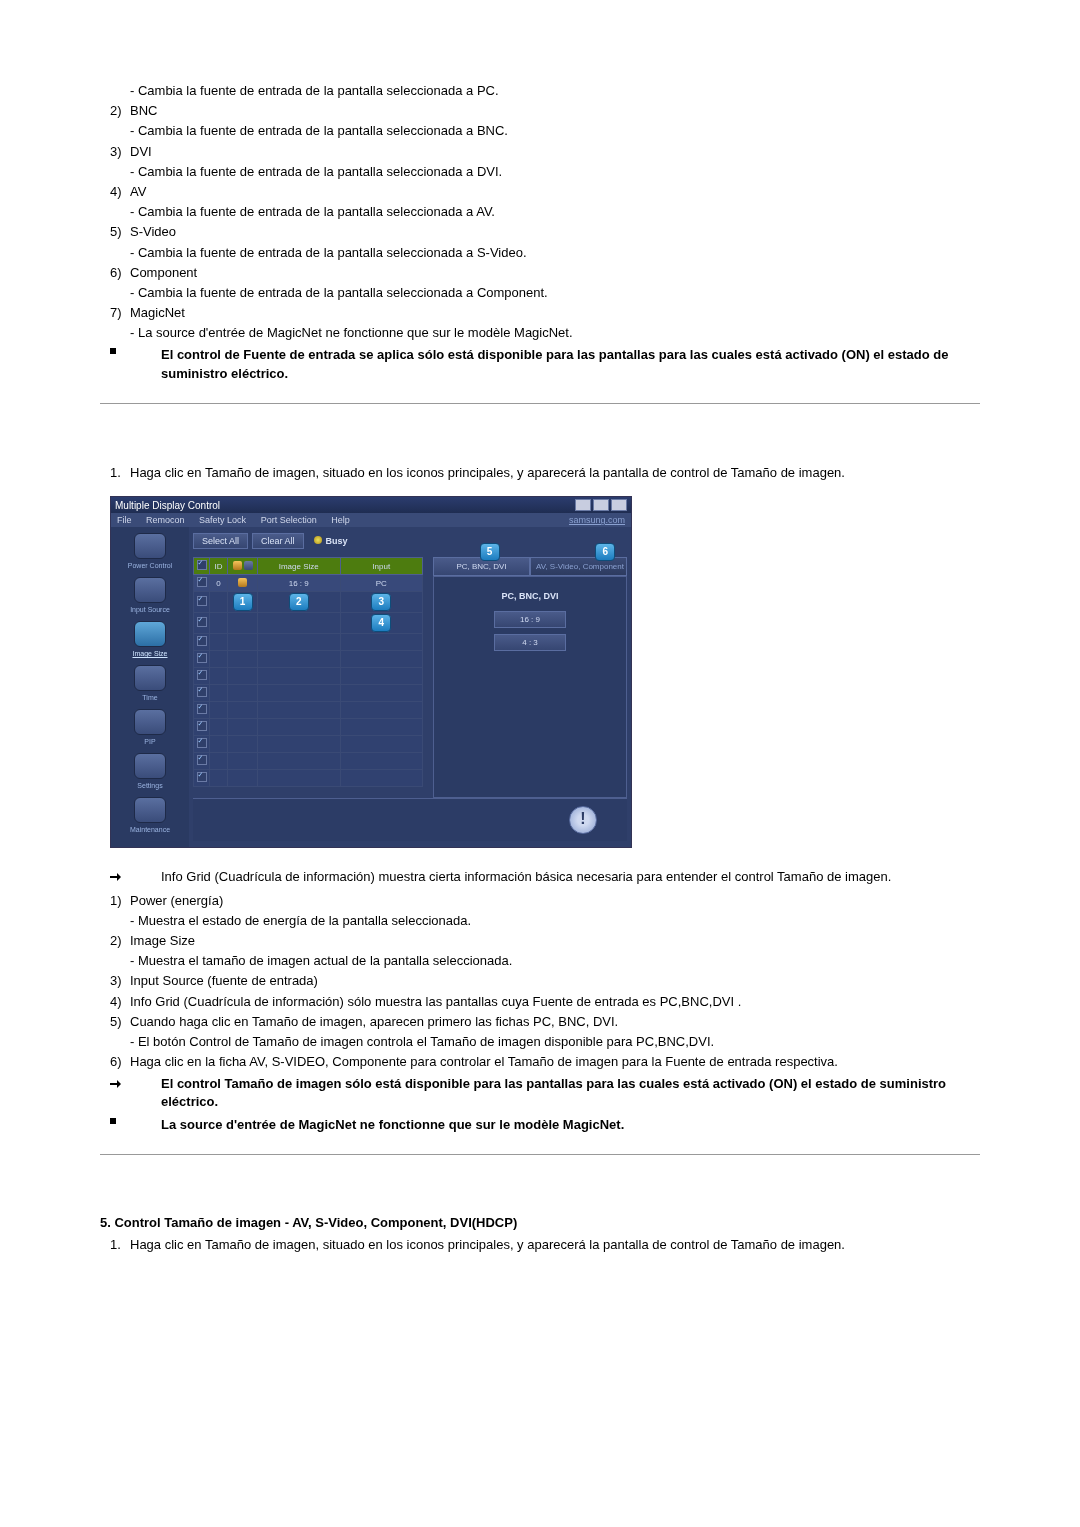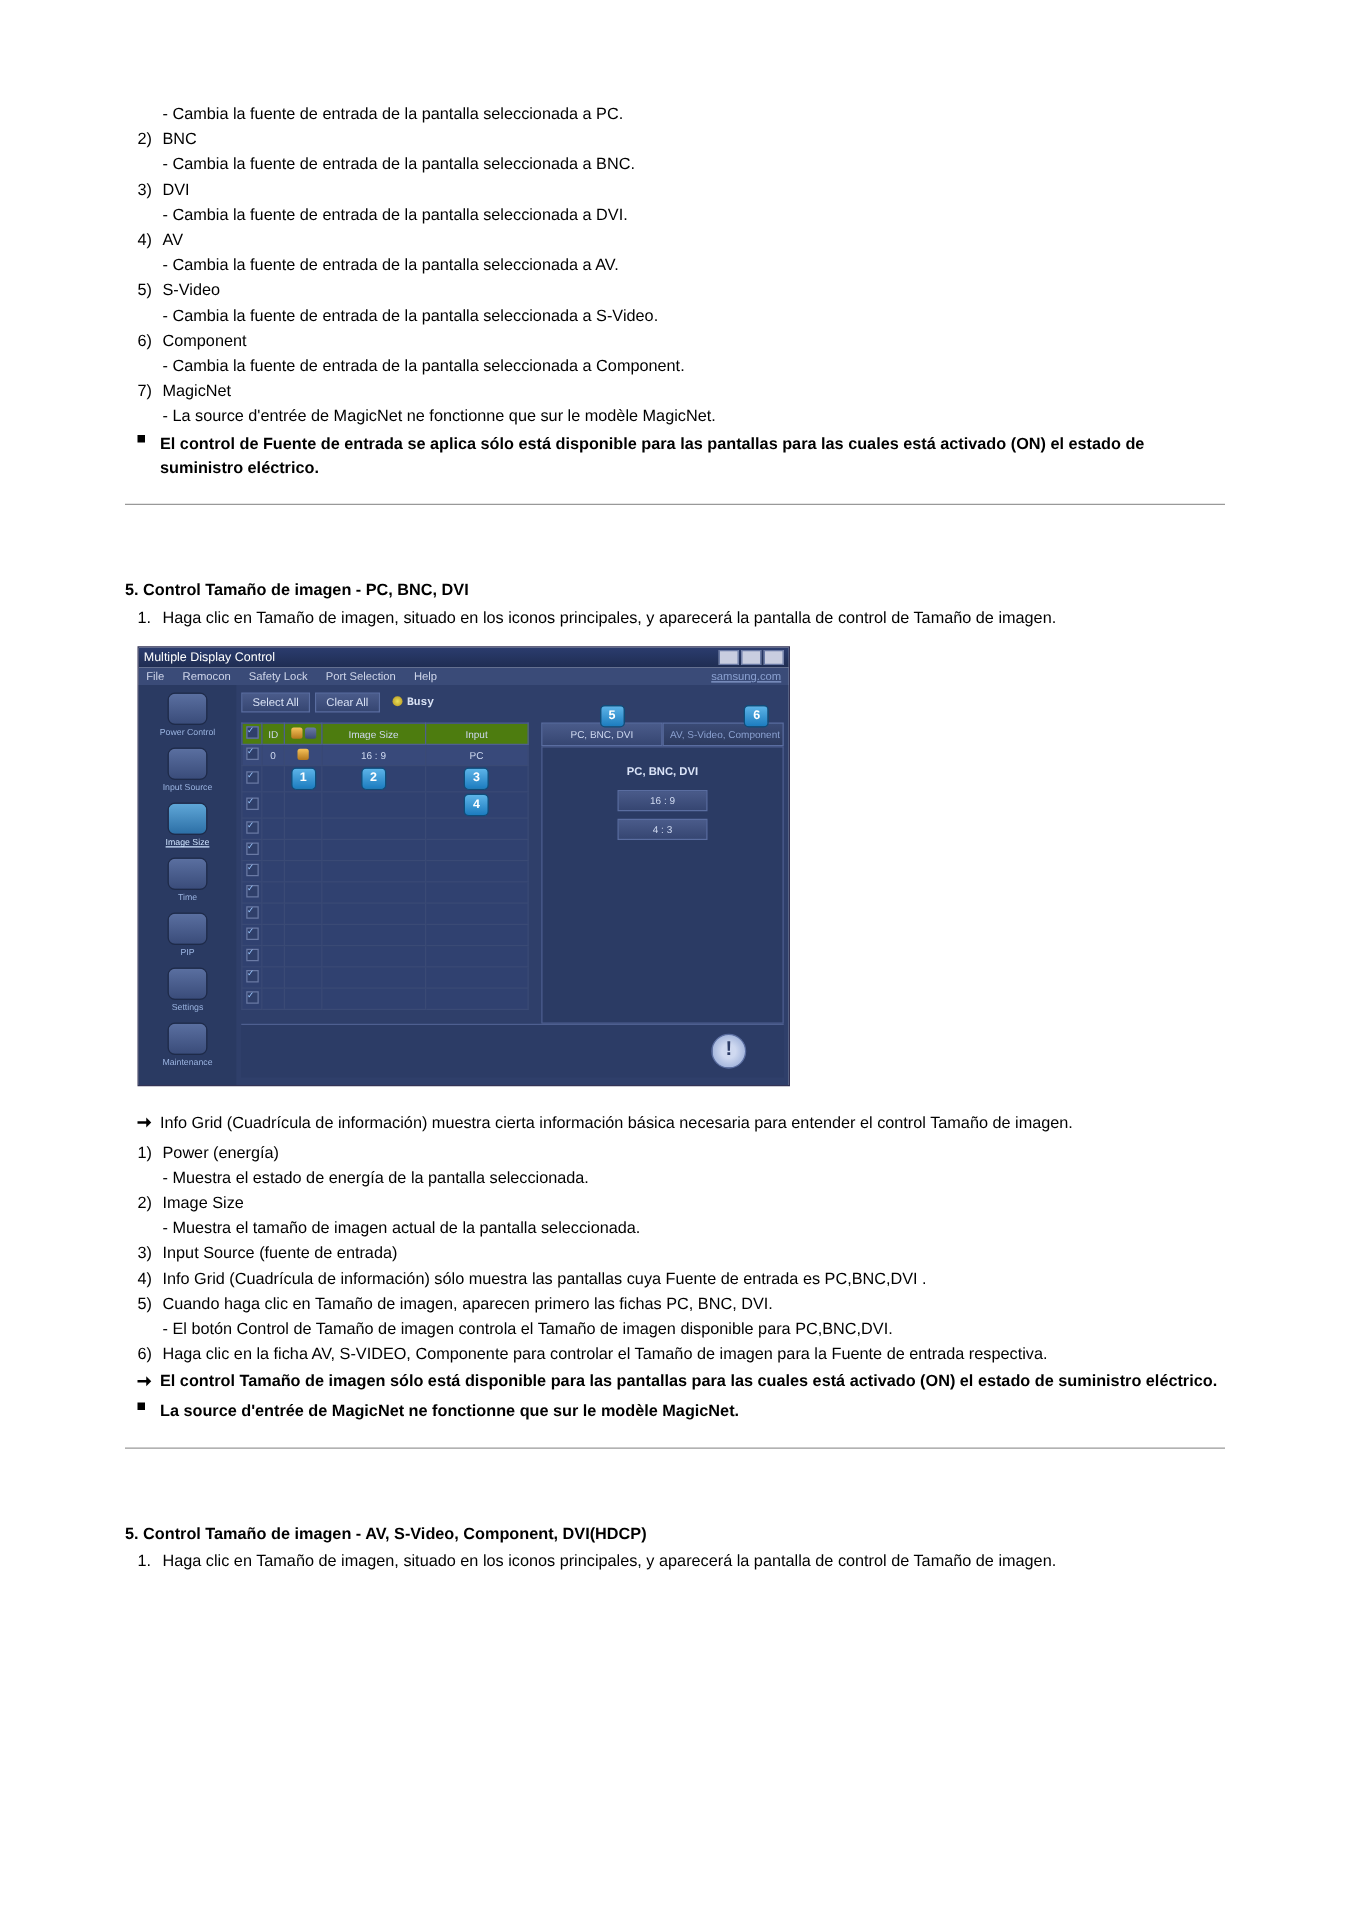--- a/index.html
+++ b/index.html
@@ -36,6 +36,7 @@
     display: flex;
     margin: 4px 0 4px 10px;
     line-height: 1.4;
+    gap: 33px;
   }
   .bullet-mark {
     width: 18px;

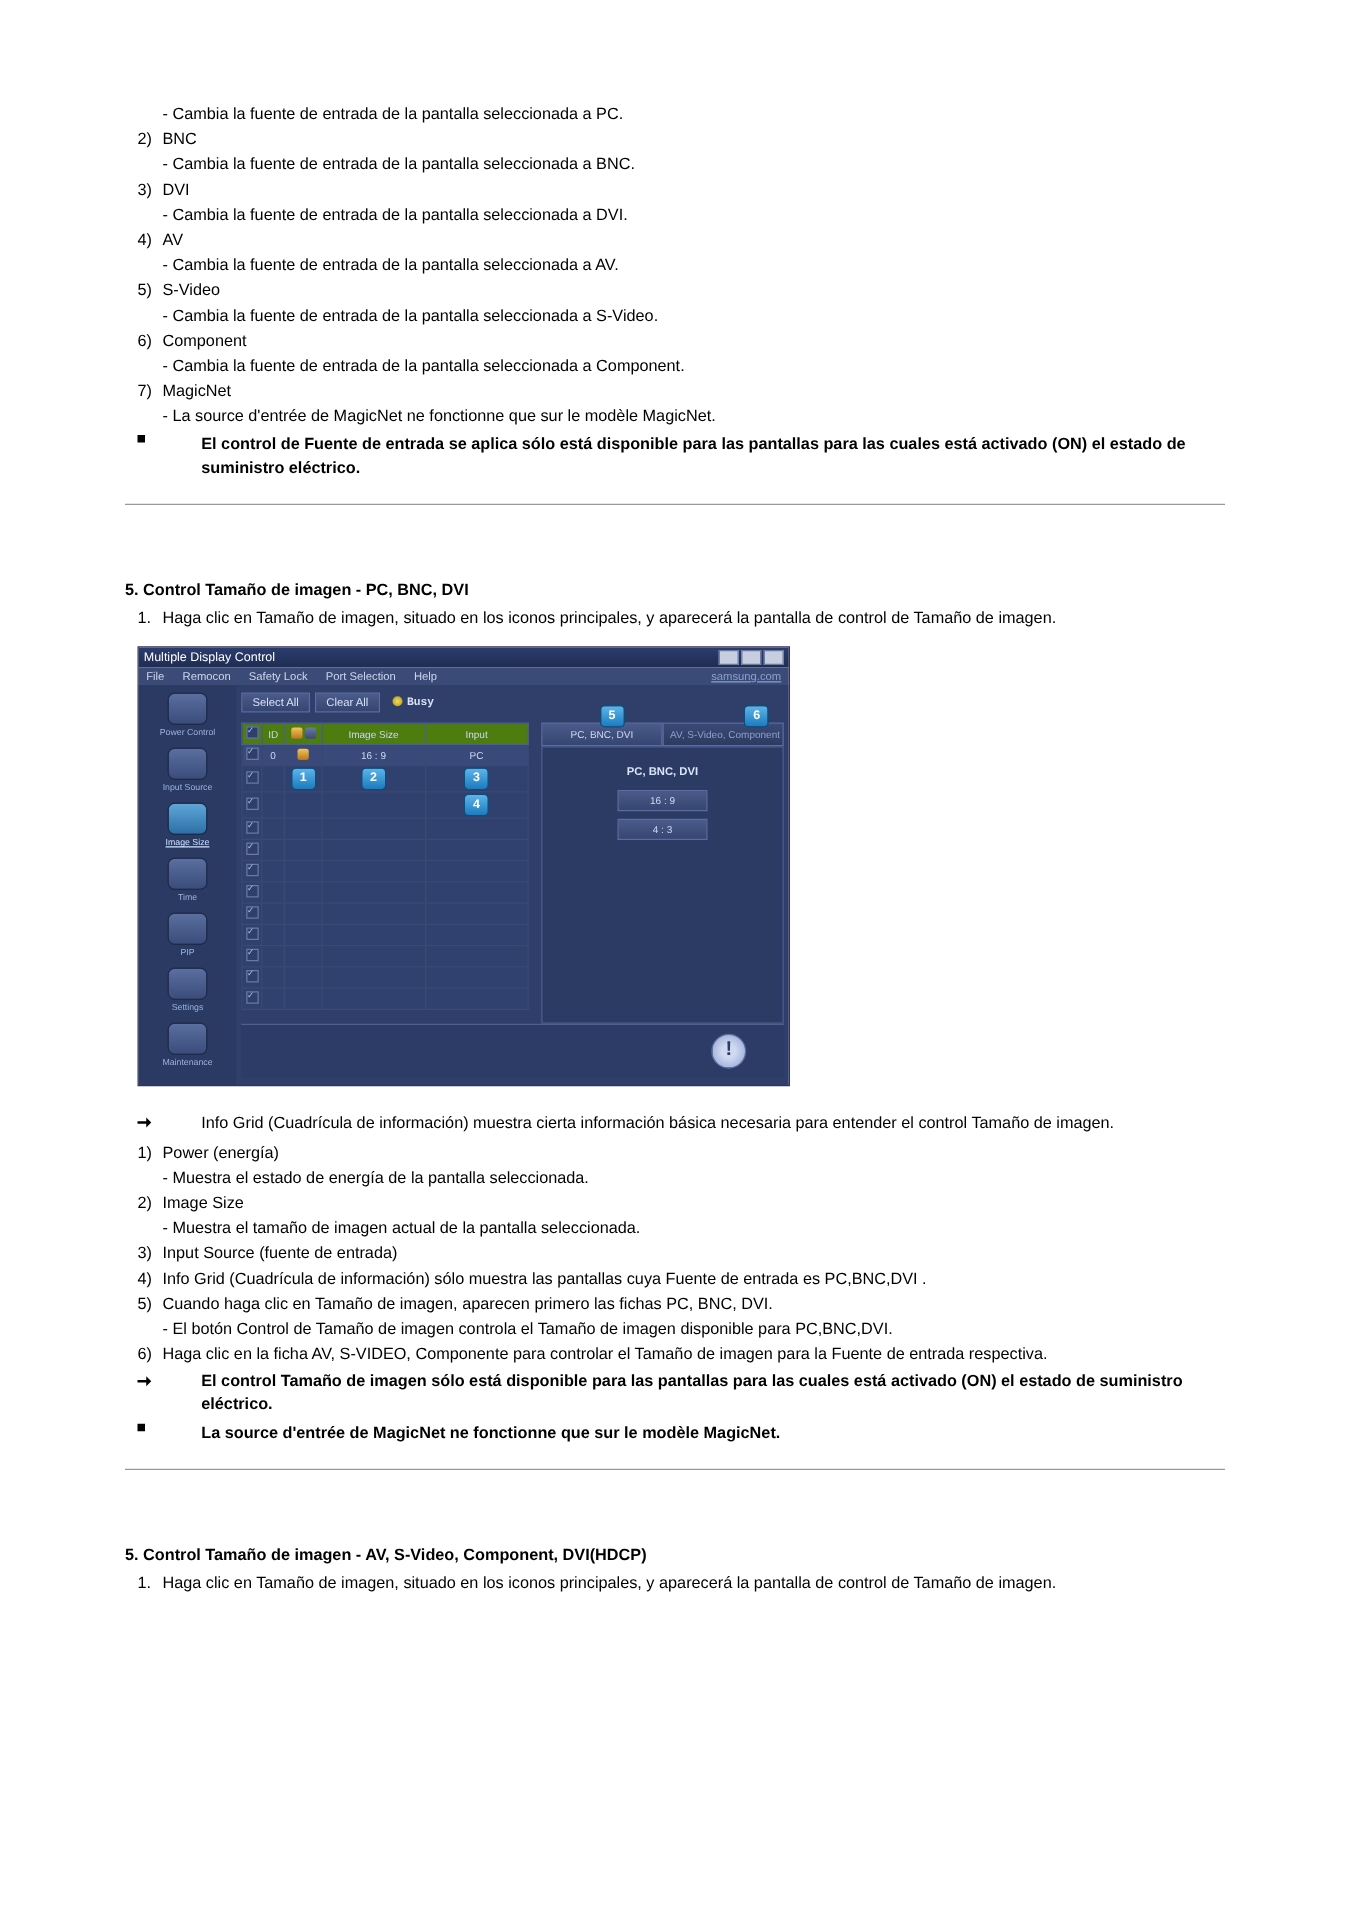--- a/index.html
+++ b/index.html
@@ -388,7 +388,6 @@
 
   <hr>
 
-  <div class="section-heading">5. Control Tamaño de imagen - PC, BNC, DVI</div>
   <div class="para-1">
     <span class="list-num">1.</span>
     <span>Haga clic en Tamaño de imagen, situado en los iconos principales, y aparecerá la pantalla de control de Tamaño de imagen.</span>

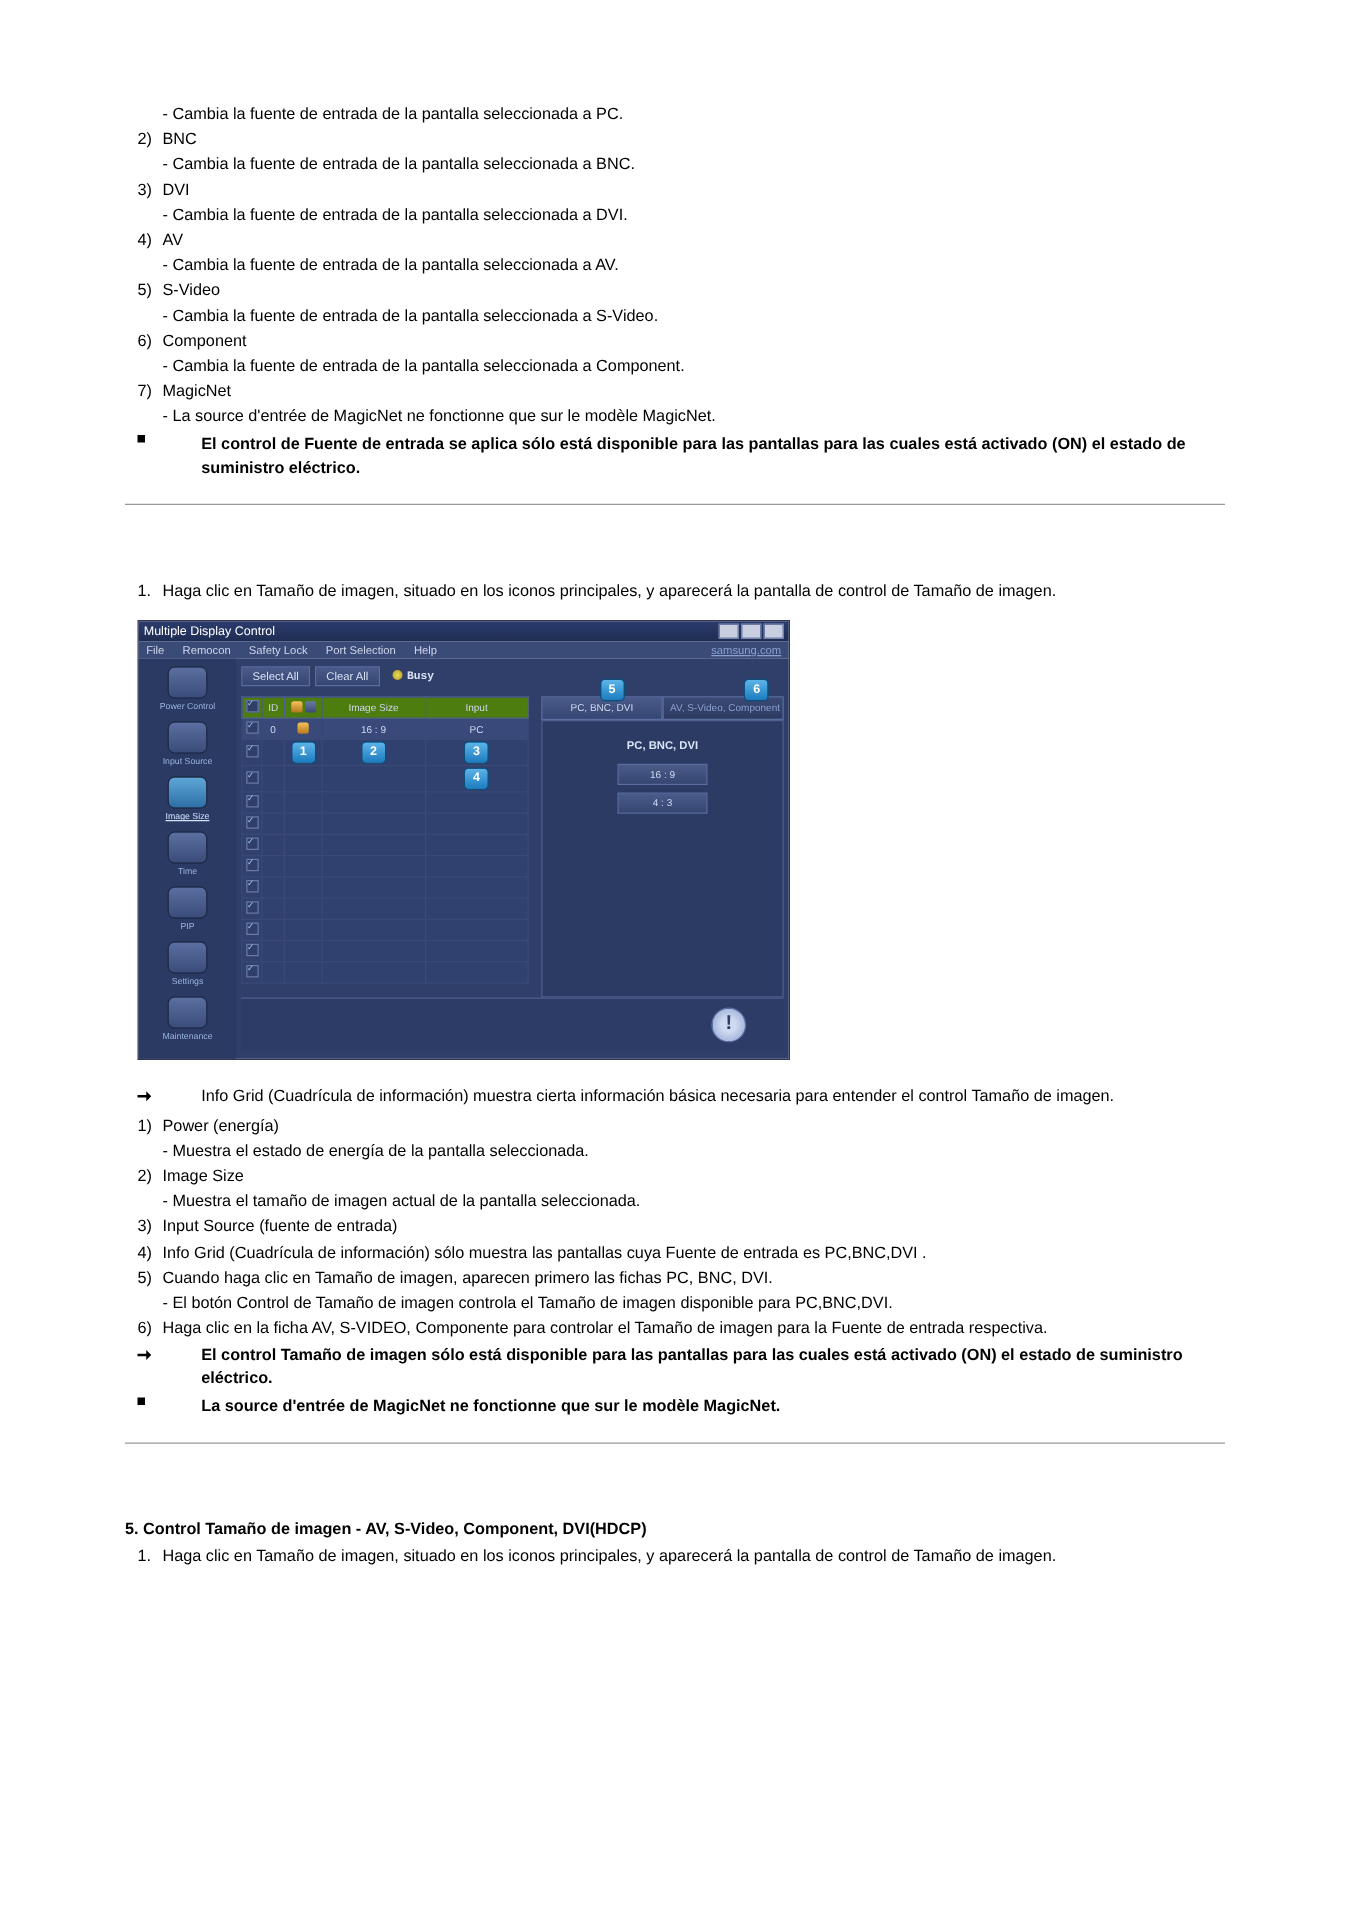--- a/index.html
+++ b/index.html
@@ -161,7 +161,6 @@
     color: #d9e2f5;
     font-weight: bold;
     margin-left: 6px;
-    font-family: Liberation Mono, monospace;
   }
   .ss-busy-dot {
     width: 8px; height: 8px; border-radius: 50%;

